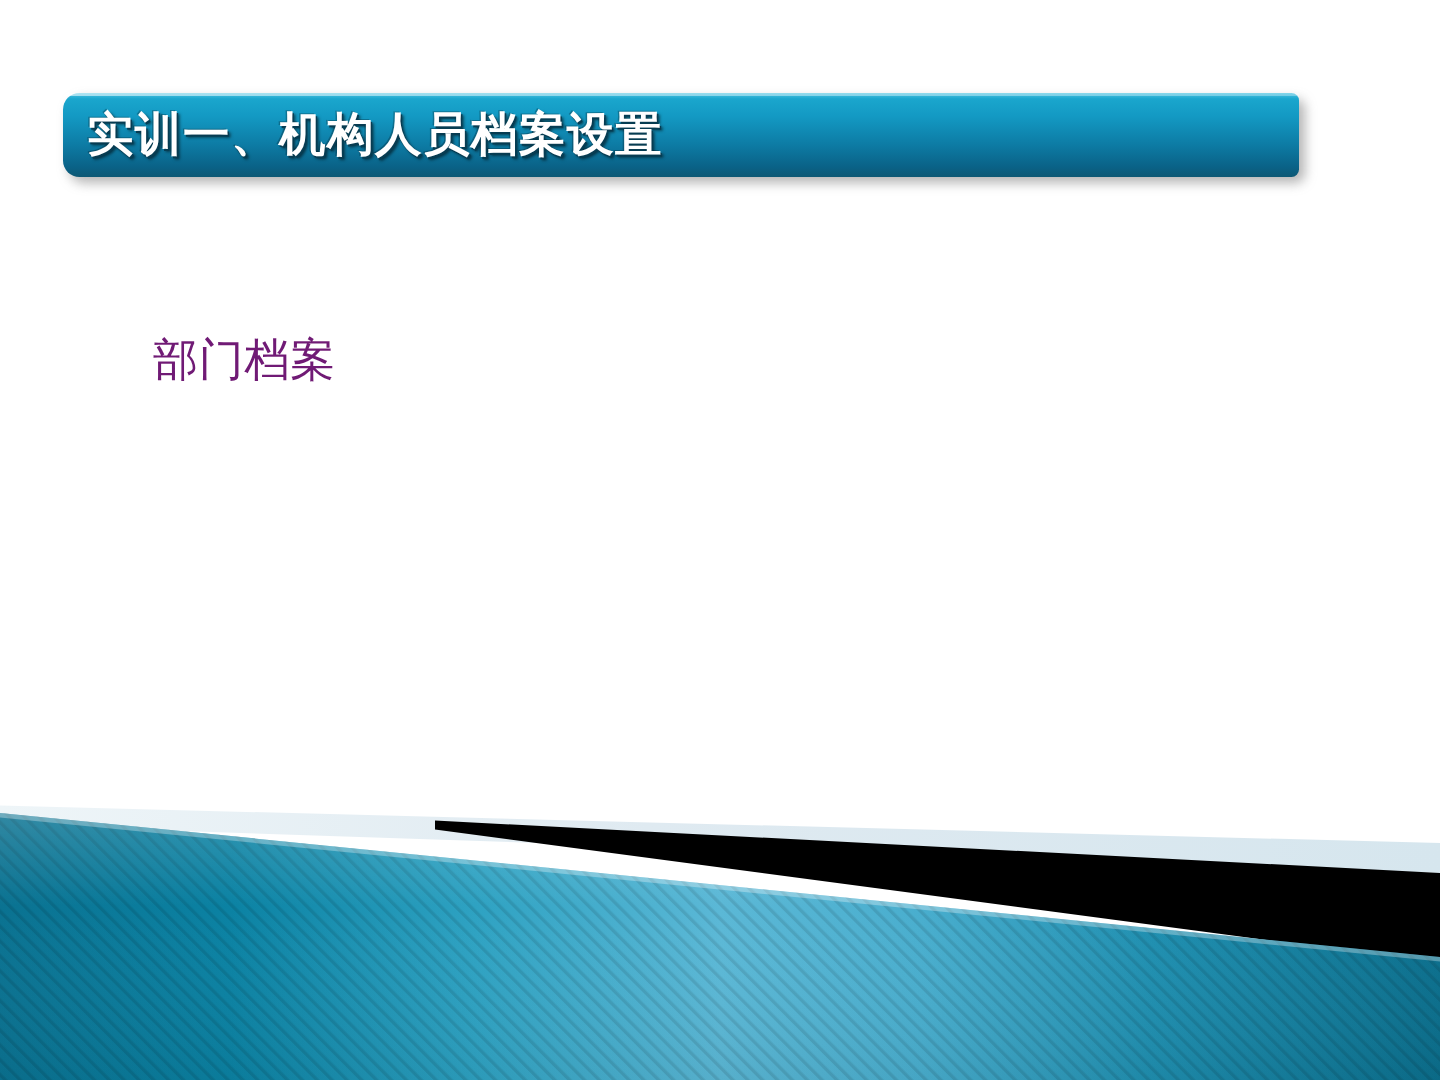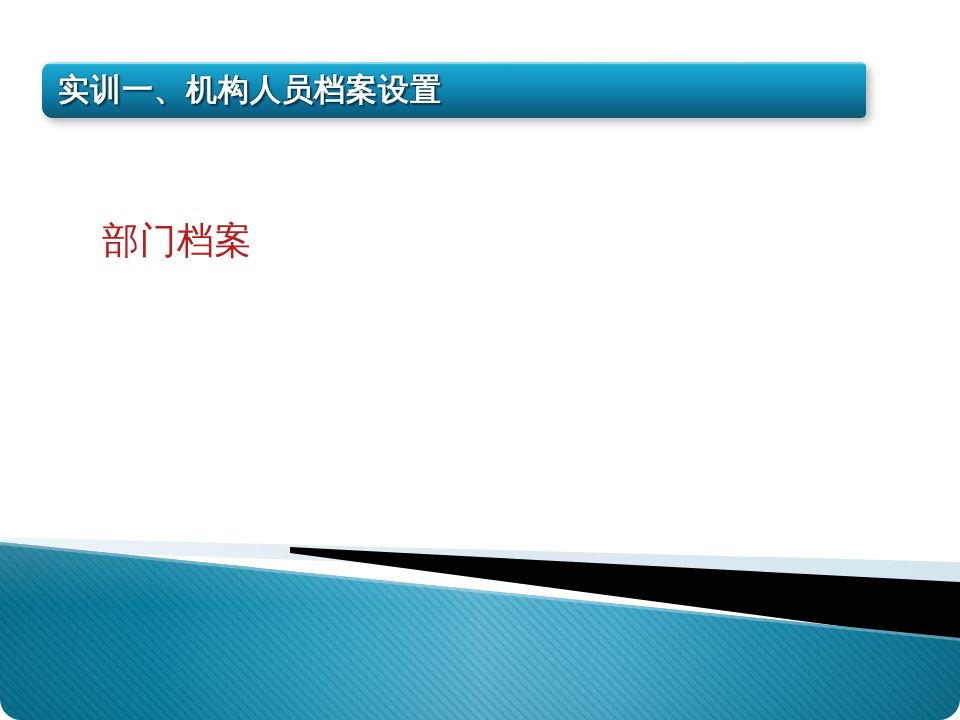--- a/index.html
+++ b/index.html
@@ -17,7 +17,6 @@
     height: 720px;
     background: #ffffff;
     overflow: hidden;
-    border-radius: 21px;
   }
 
   

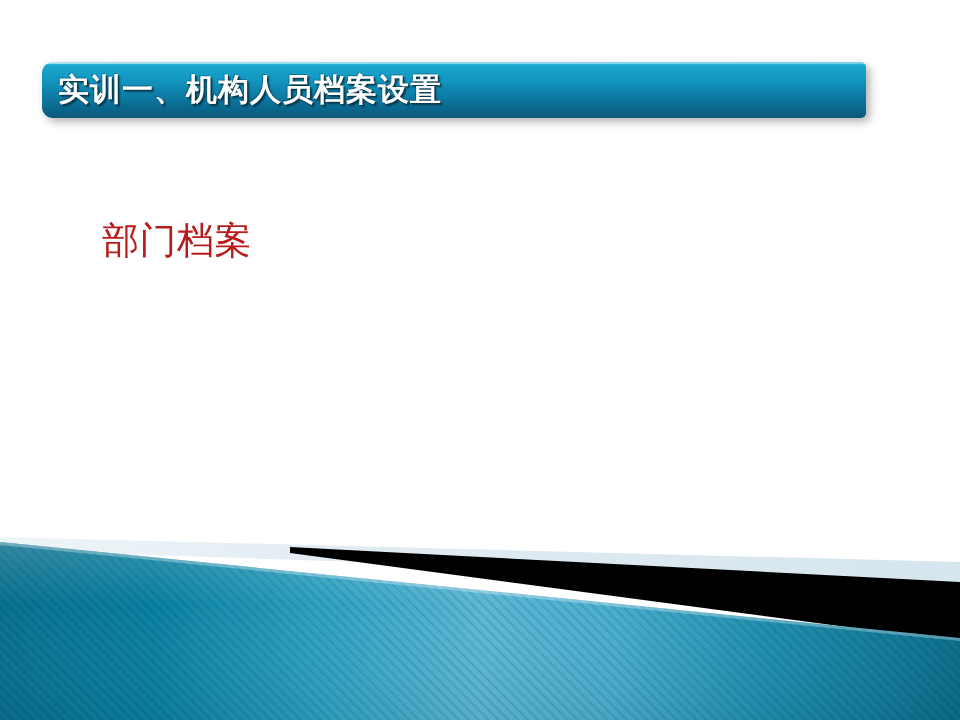--- a/index.html
+++ b/index.html
@@ -99,8 +99,8 @@
     margin: 3px auto;
   }
   .bullet-label {
-    font-size: 37px;
-    color: #b91c1c;
+    font-size: 30px;
+    color: #701a75;
     line-height: 1;
     letter-spacing: 0.5px;
     white-space: nowrap;

